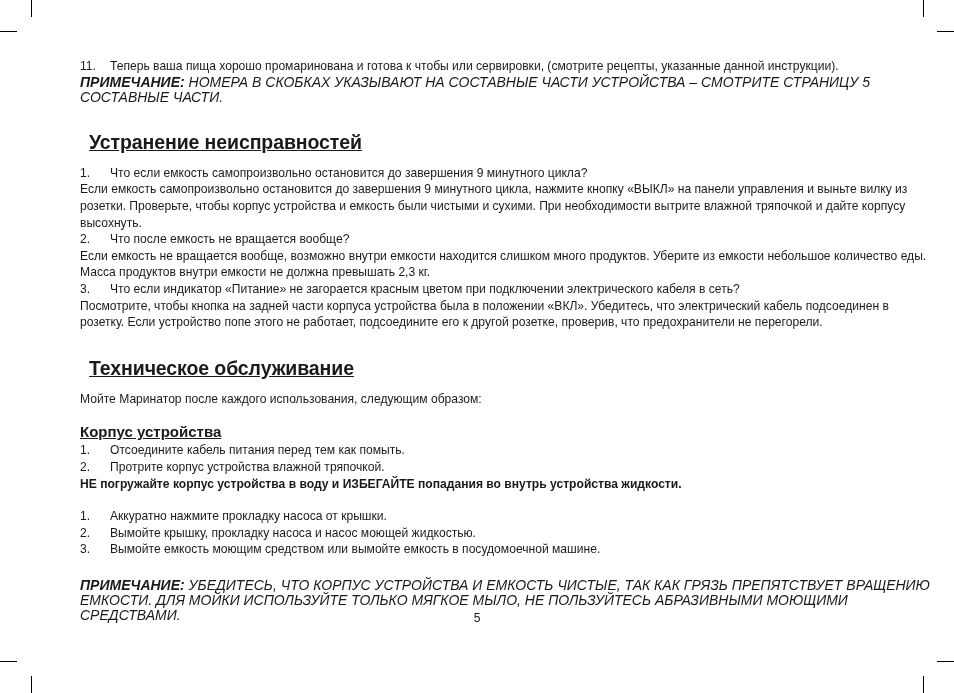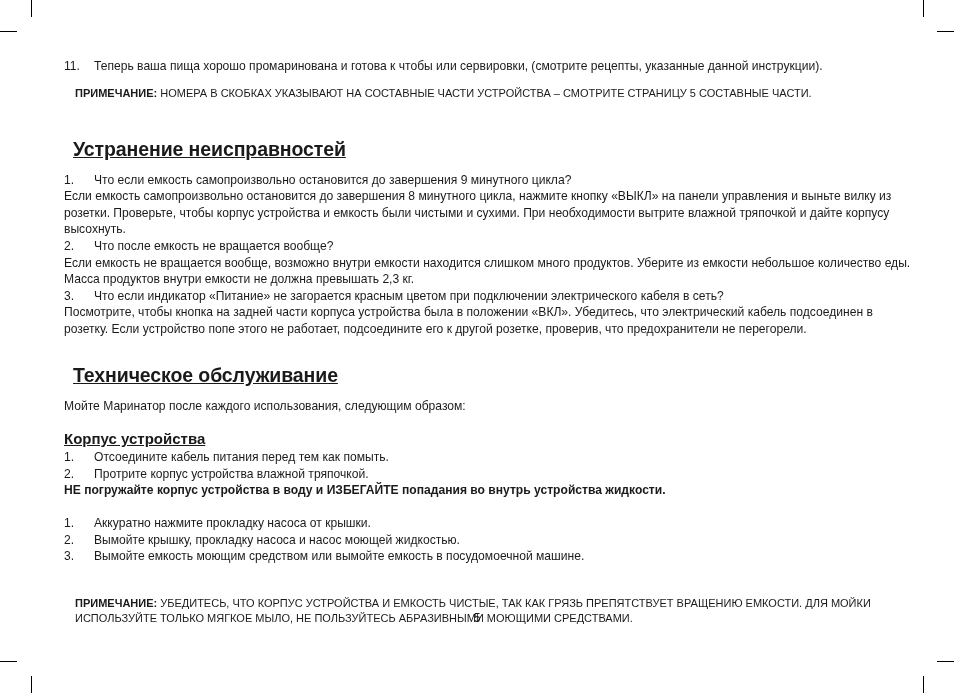--- a/index.html
+++ b/index.html
@@ -33,7 +33,7 @@
   
   .page {
     position: absolute;
-    left: 64px;
+    left: 80px;
     top: 58px;
     width: 852px;
   }

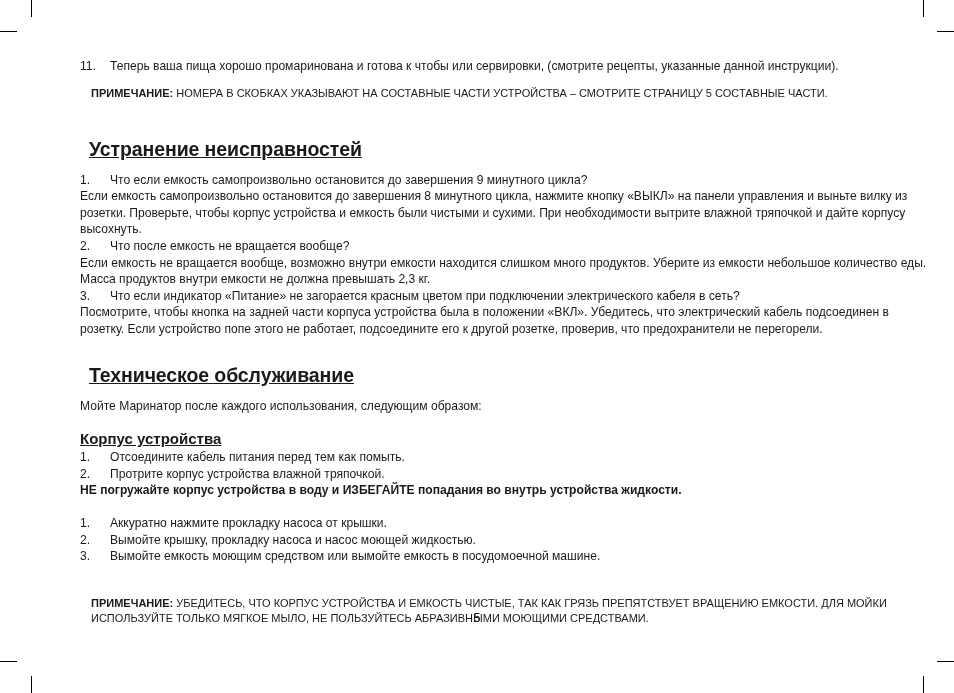--- a/index.html
+++ b/index.html
@@ -46,9 +46,10 @@
     text-align: left;
   }
   .para-tight {
-    font-size: 11px;
+    font-size: 14px;
     line-height: 15.1px;
-    margin: 11px;
+    margin: 0;
+    font-style: italic;
   }
 
   

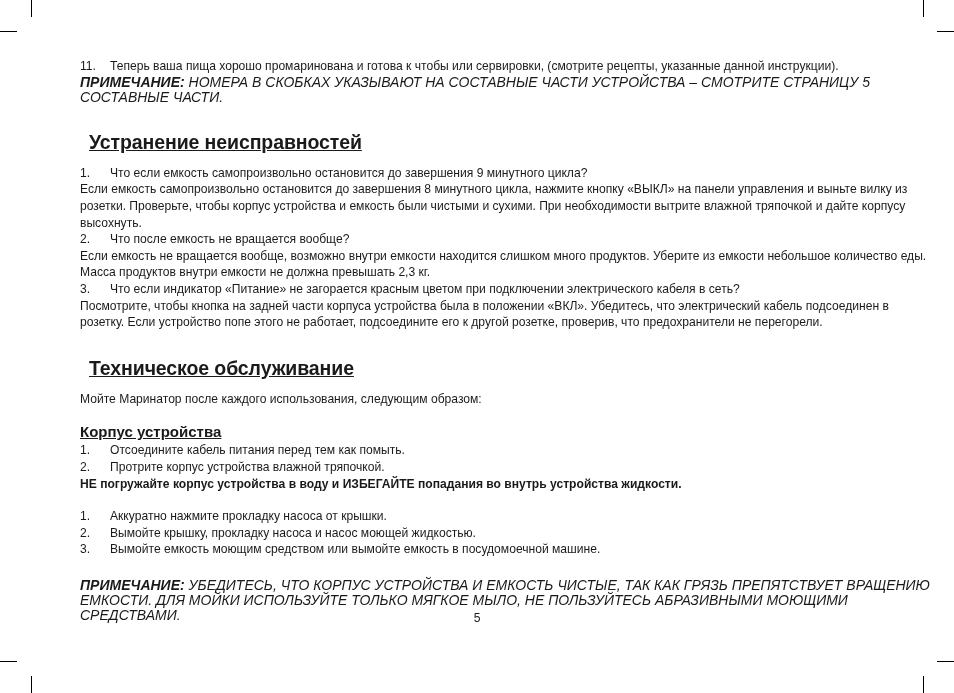--- a/index.html
+++ b/index.html
@@ -136,7 +136,7 @@
     <span class="body">Что если емкость самопроизвольно остановится до завершения 9 минутного цикла?</span>
   </div>
 
-  <p class="para">Если емкость самопроизвольно остановится до завершения 8 минутного цикла, нажмите кнопку «ВЫКЛ» на панели управления и выньте вилку из розетки. Проверьте, чтобы корпус устройства и емкость были чистыми и сухими. При необходимости вытрите влажной тряпочкой и дайте корпусу высохнуть.</p>
+  <p class="para">Если емкость самопроизвольно остановится до завершения 9 минутного цикла, нажмите кнопку «ВЫКЛ» на панели управления и выньте вилку из розетки. Проверьте, чтобы корпус устройства и емкость были чистыми и сухими. При необходимости вытрите влажной тряпочкой и дайте корпусу высохнуть.</p>
 
   <div class="num-item">
     <span class="num">2.</span>

